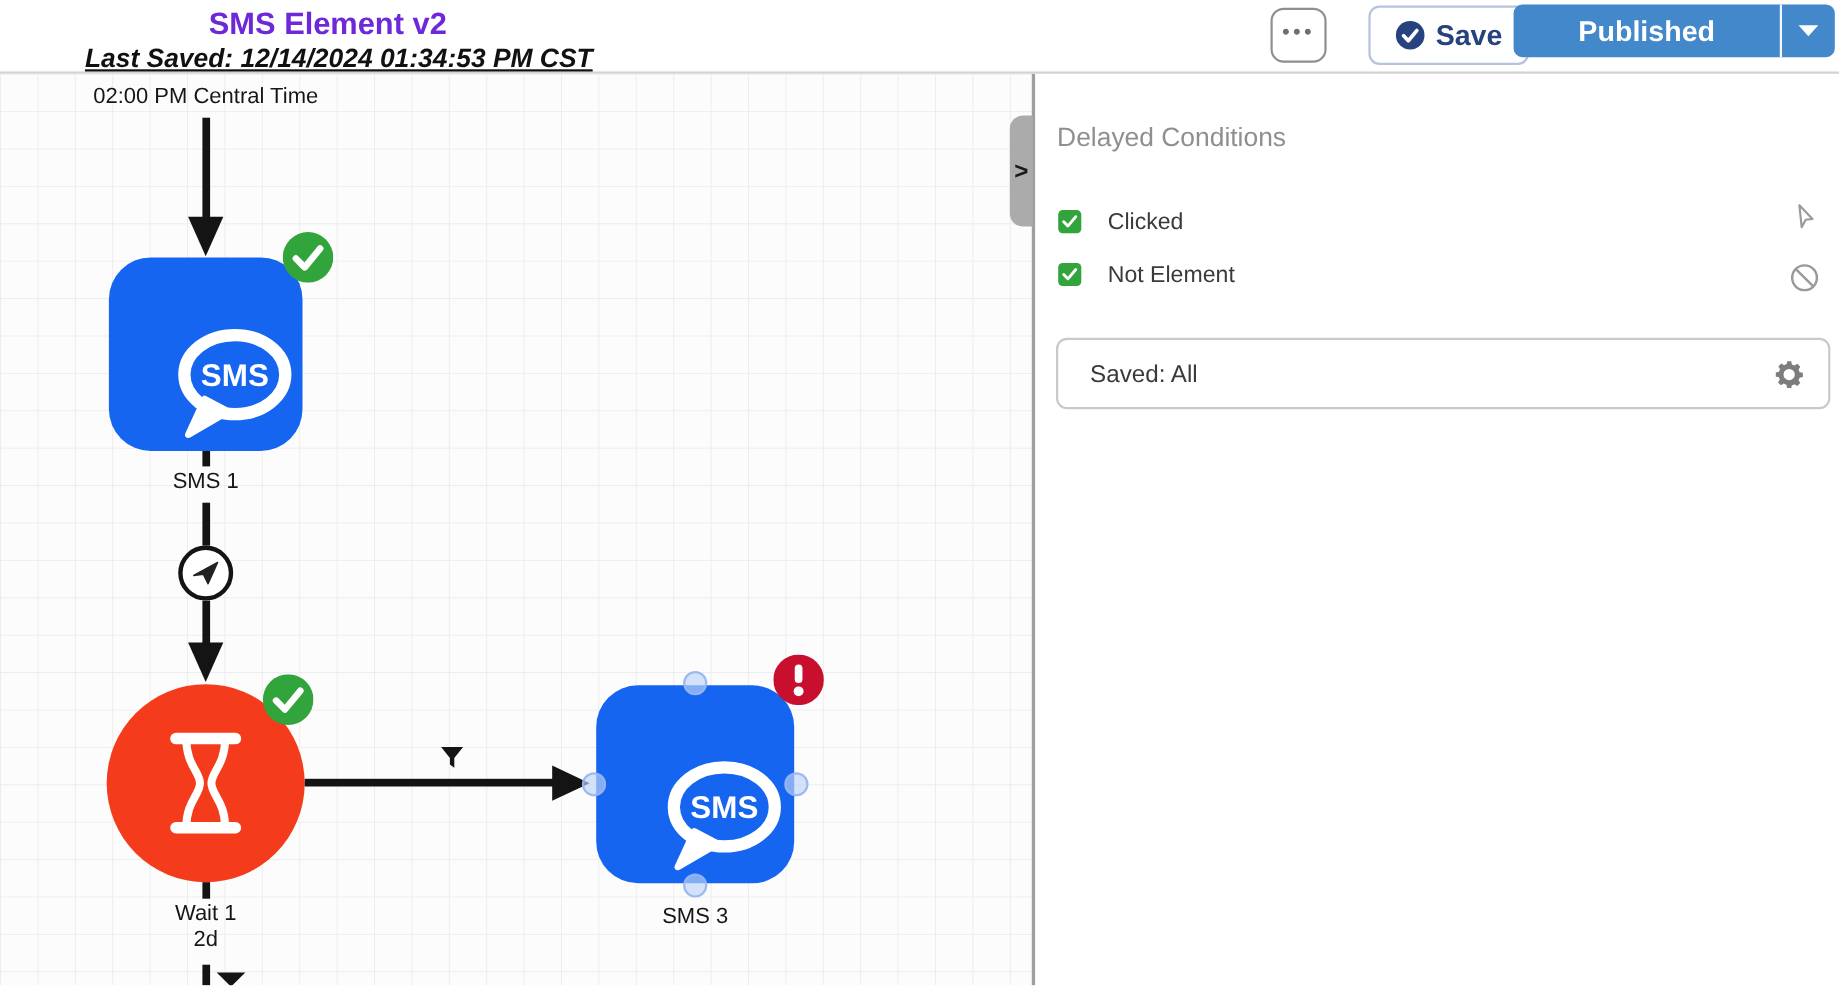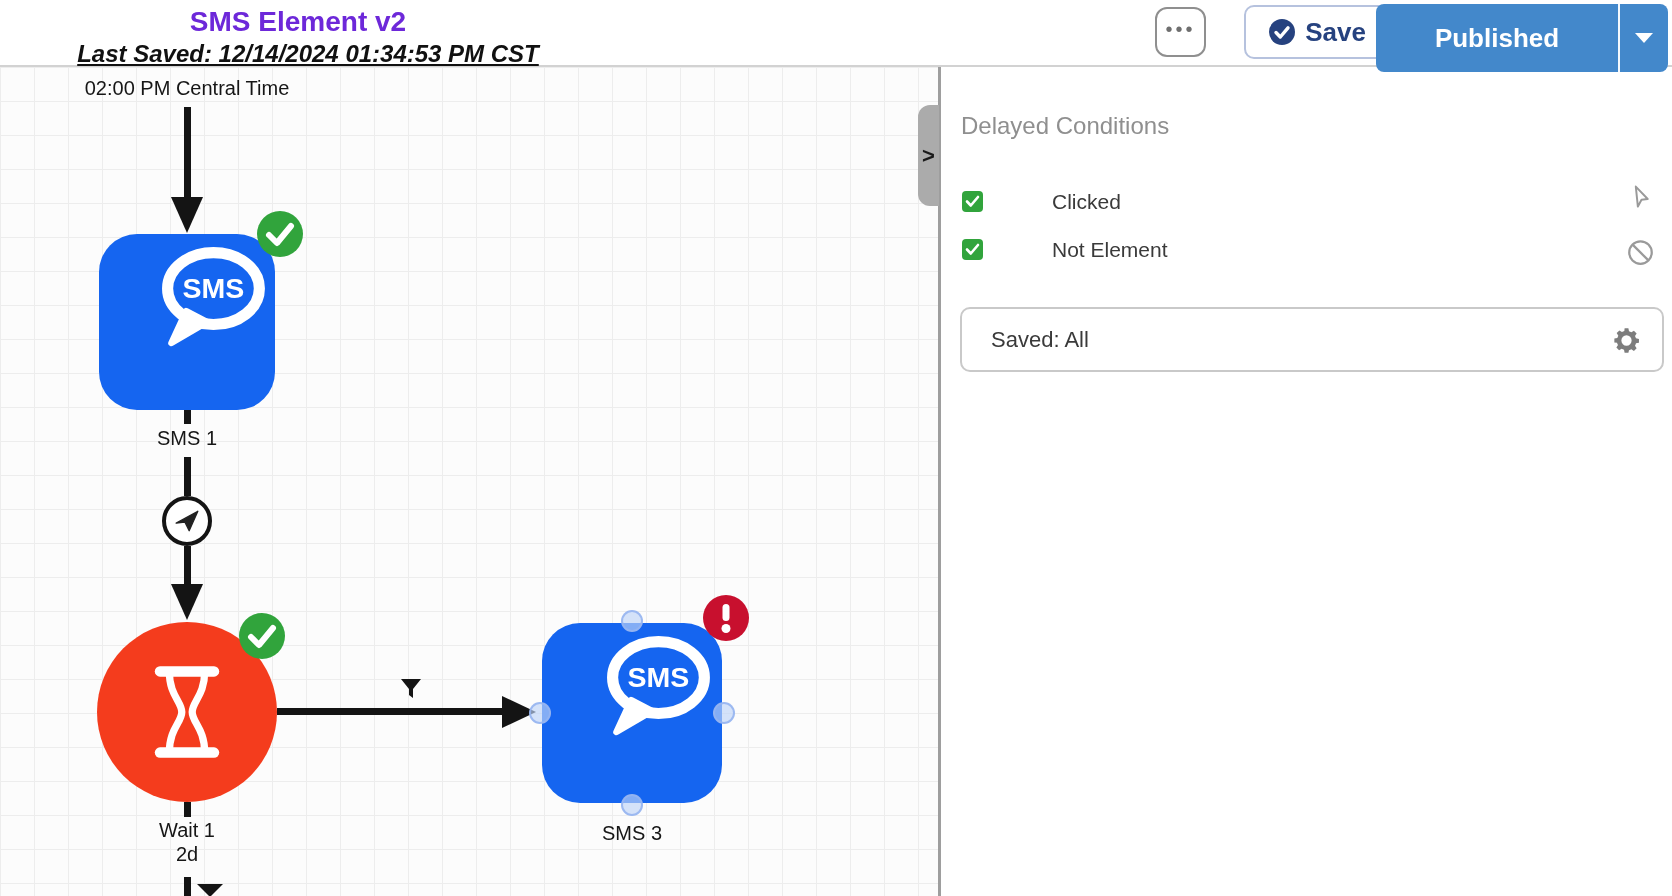--- a/index.html
+++ b/index.html
@@ -36,7 +36,7 @@
   }
   .btn-save span { color:#26427f; font-size:26px; font-weight:bold; }
   .btn-published {
-    position:absolute; left:1376px; top:4px; width:292px; height:68px;
+    position:absolute; left:1376px; top:4px; width:292px; height:48px;
     background:#4388cb; border-radius:8px; display:flex; align-items:stretch;
     overflow:hidden; cursor:pointer;
   }

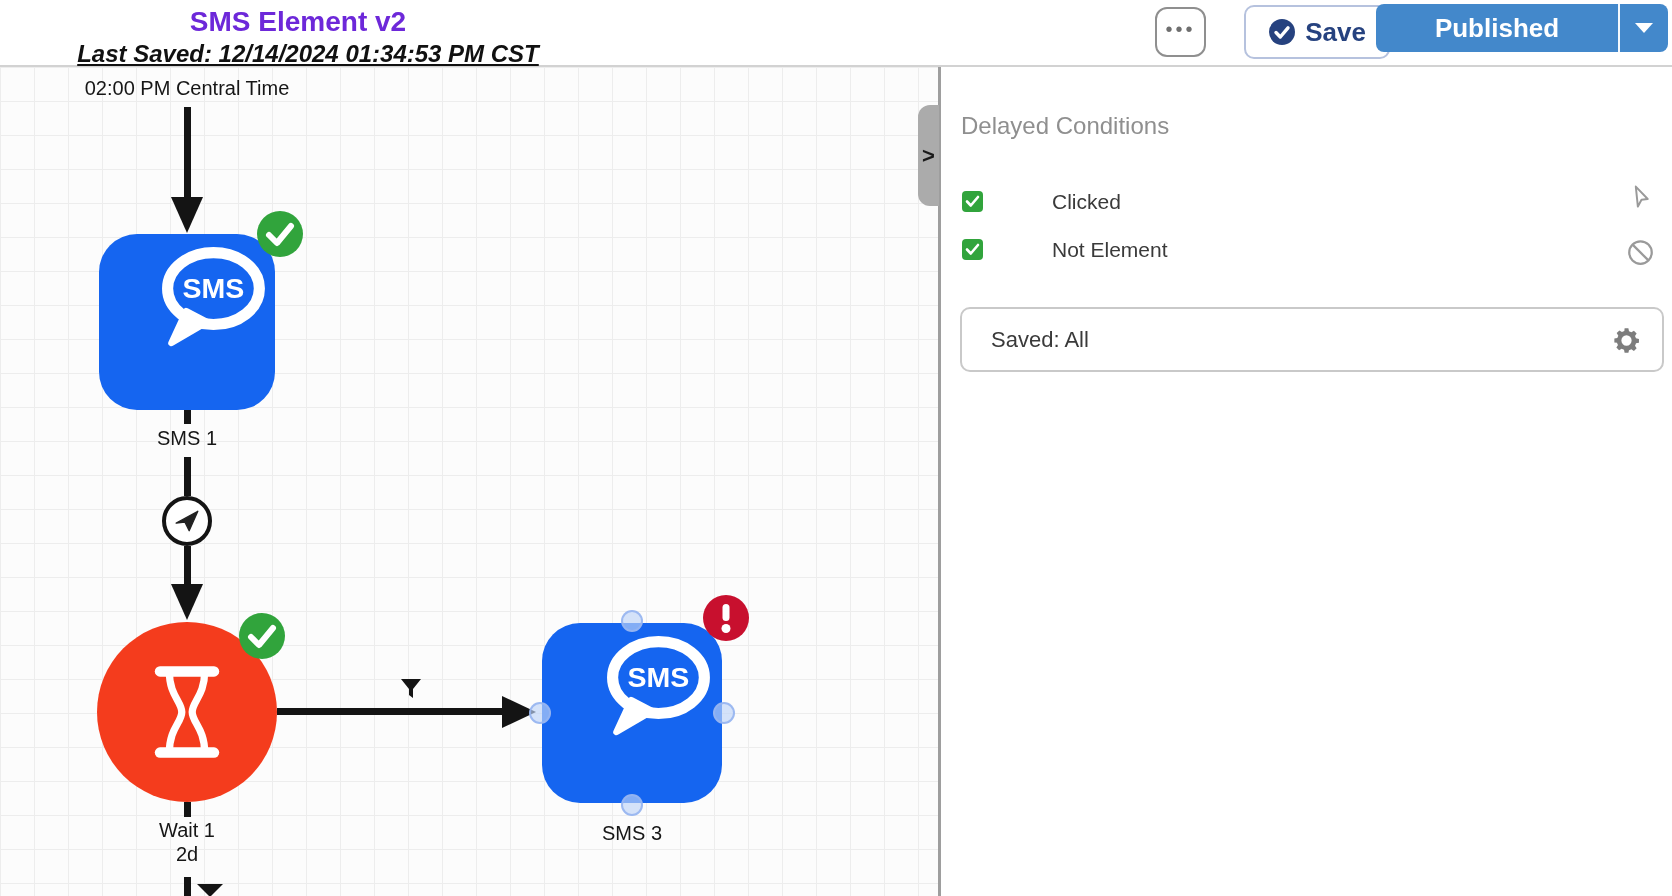--- a/index.html
+++ b/index.html
@@ -111,7 +111,7 @@
     background:#31a43c; display:flex; align-items:center; justify-content:center;
     cursor:pointer;
   }
-  .cond-label { position:absolute; left:66px; font-size:21px; color:#3a3a3a;margin-left:45px; }
+  .cond-label { position:absolute; left:66px; font-size:21px; color:#3a3a3a; }
   .cond-icon { position:absolute; }
   .links-box {
     position:absolute; left:19px; top:240px; width:704px; height:65px;

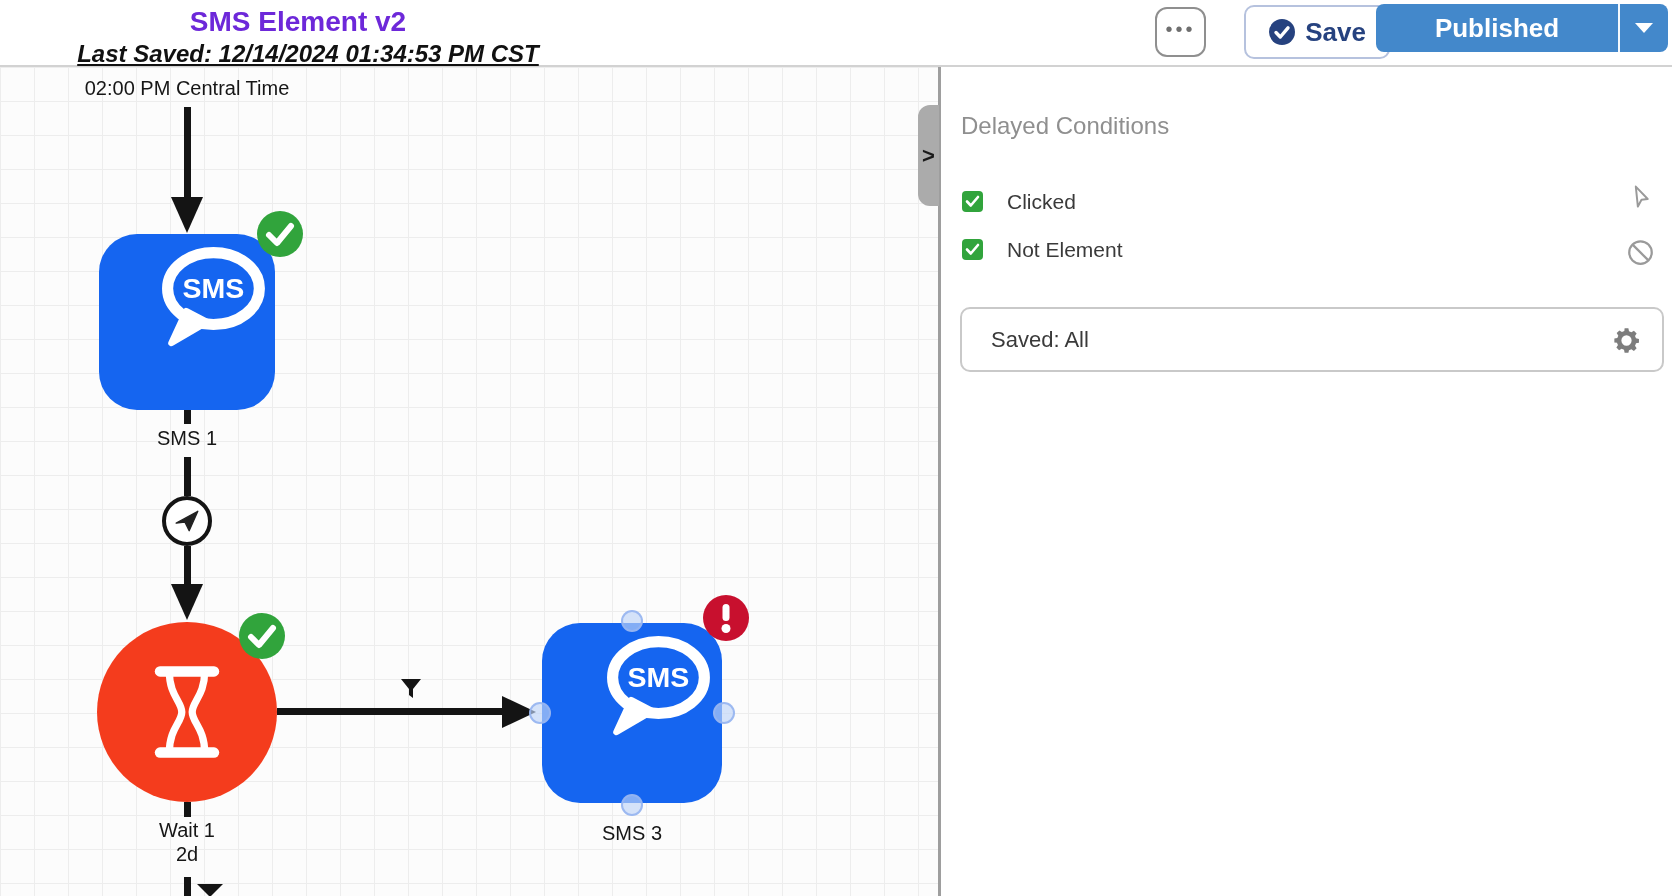--- a/index.html
+++ b/index.html
@@ -66,7 +66,7 @@
     border-left:34px solid #141414; }
   .node-sms {
     position:absolute; width:176px; height:176px; border-radius:38px;
-    background:#1565f0; display:flex; align-items:flex-start; justify-content:center;
+    background:#1565f0; display:flex; align-items:flex-end; justify-content:center;
     cursor:pointer;
     padding-left:47px;
   }

